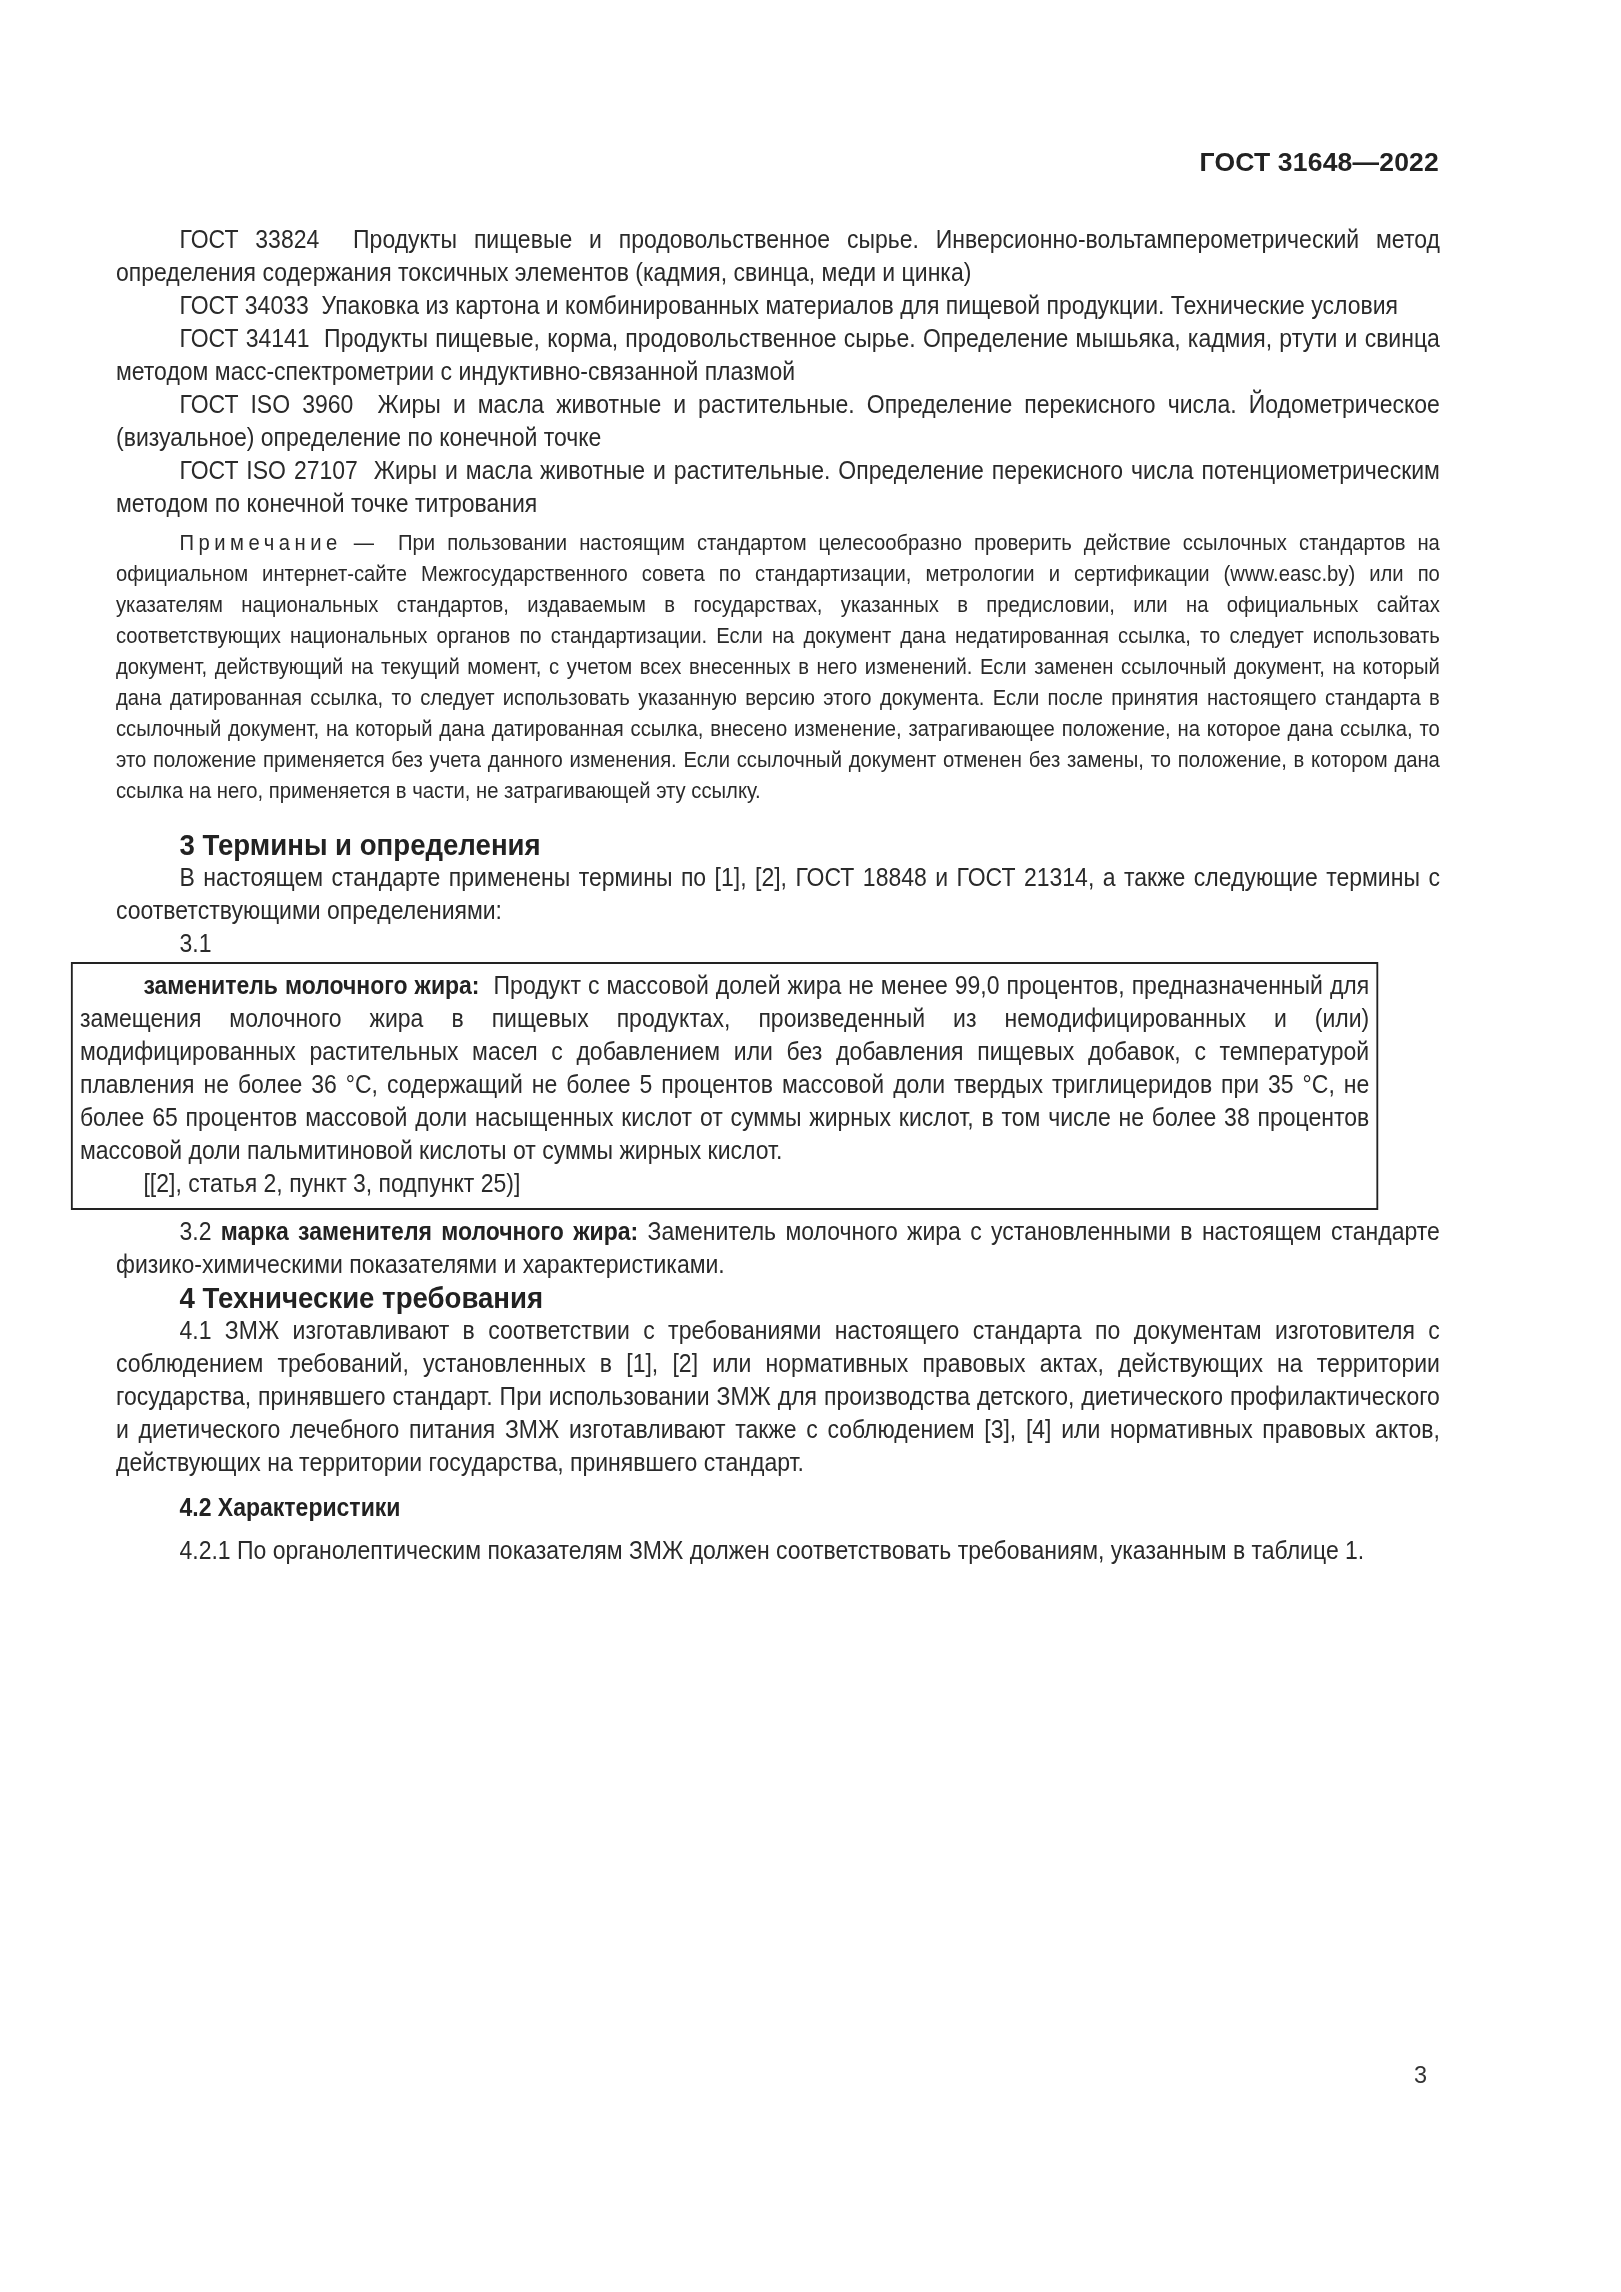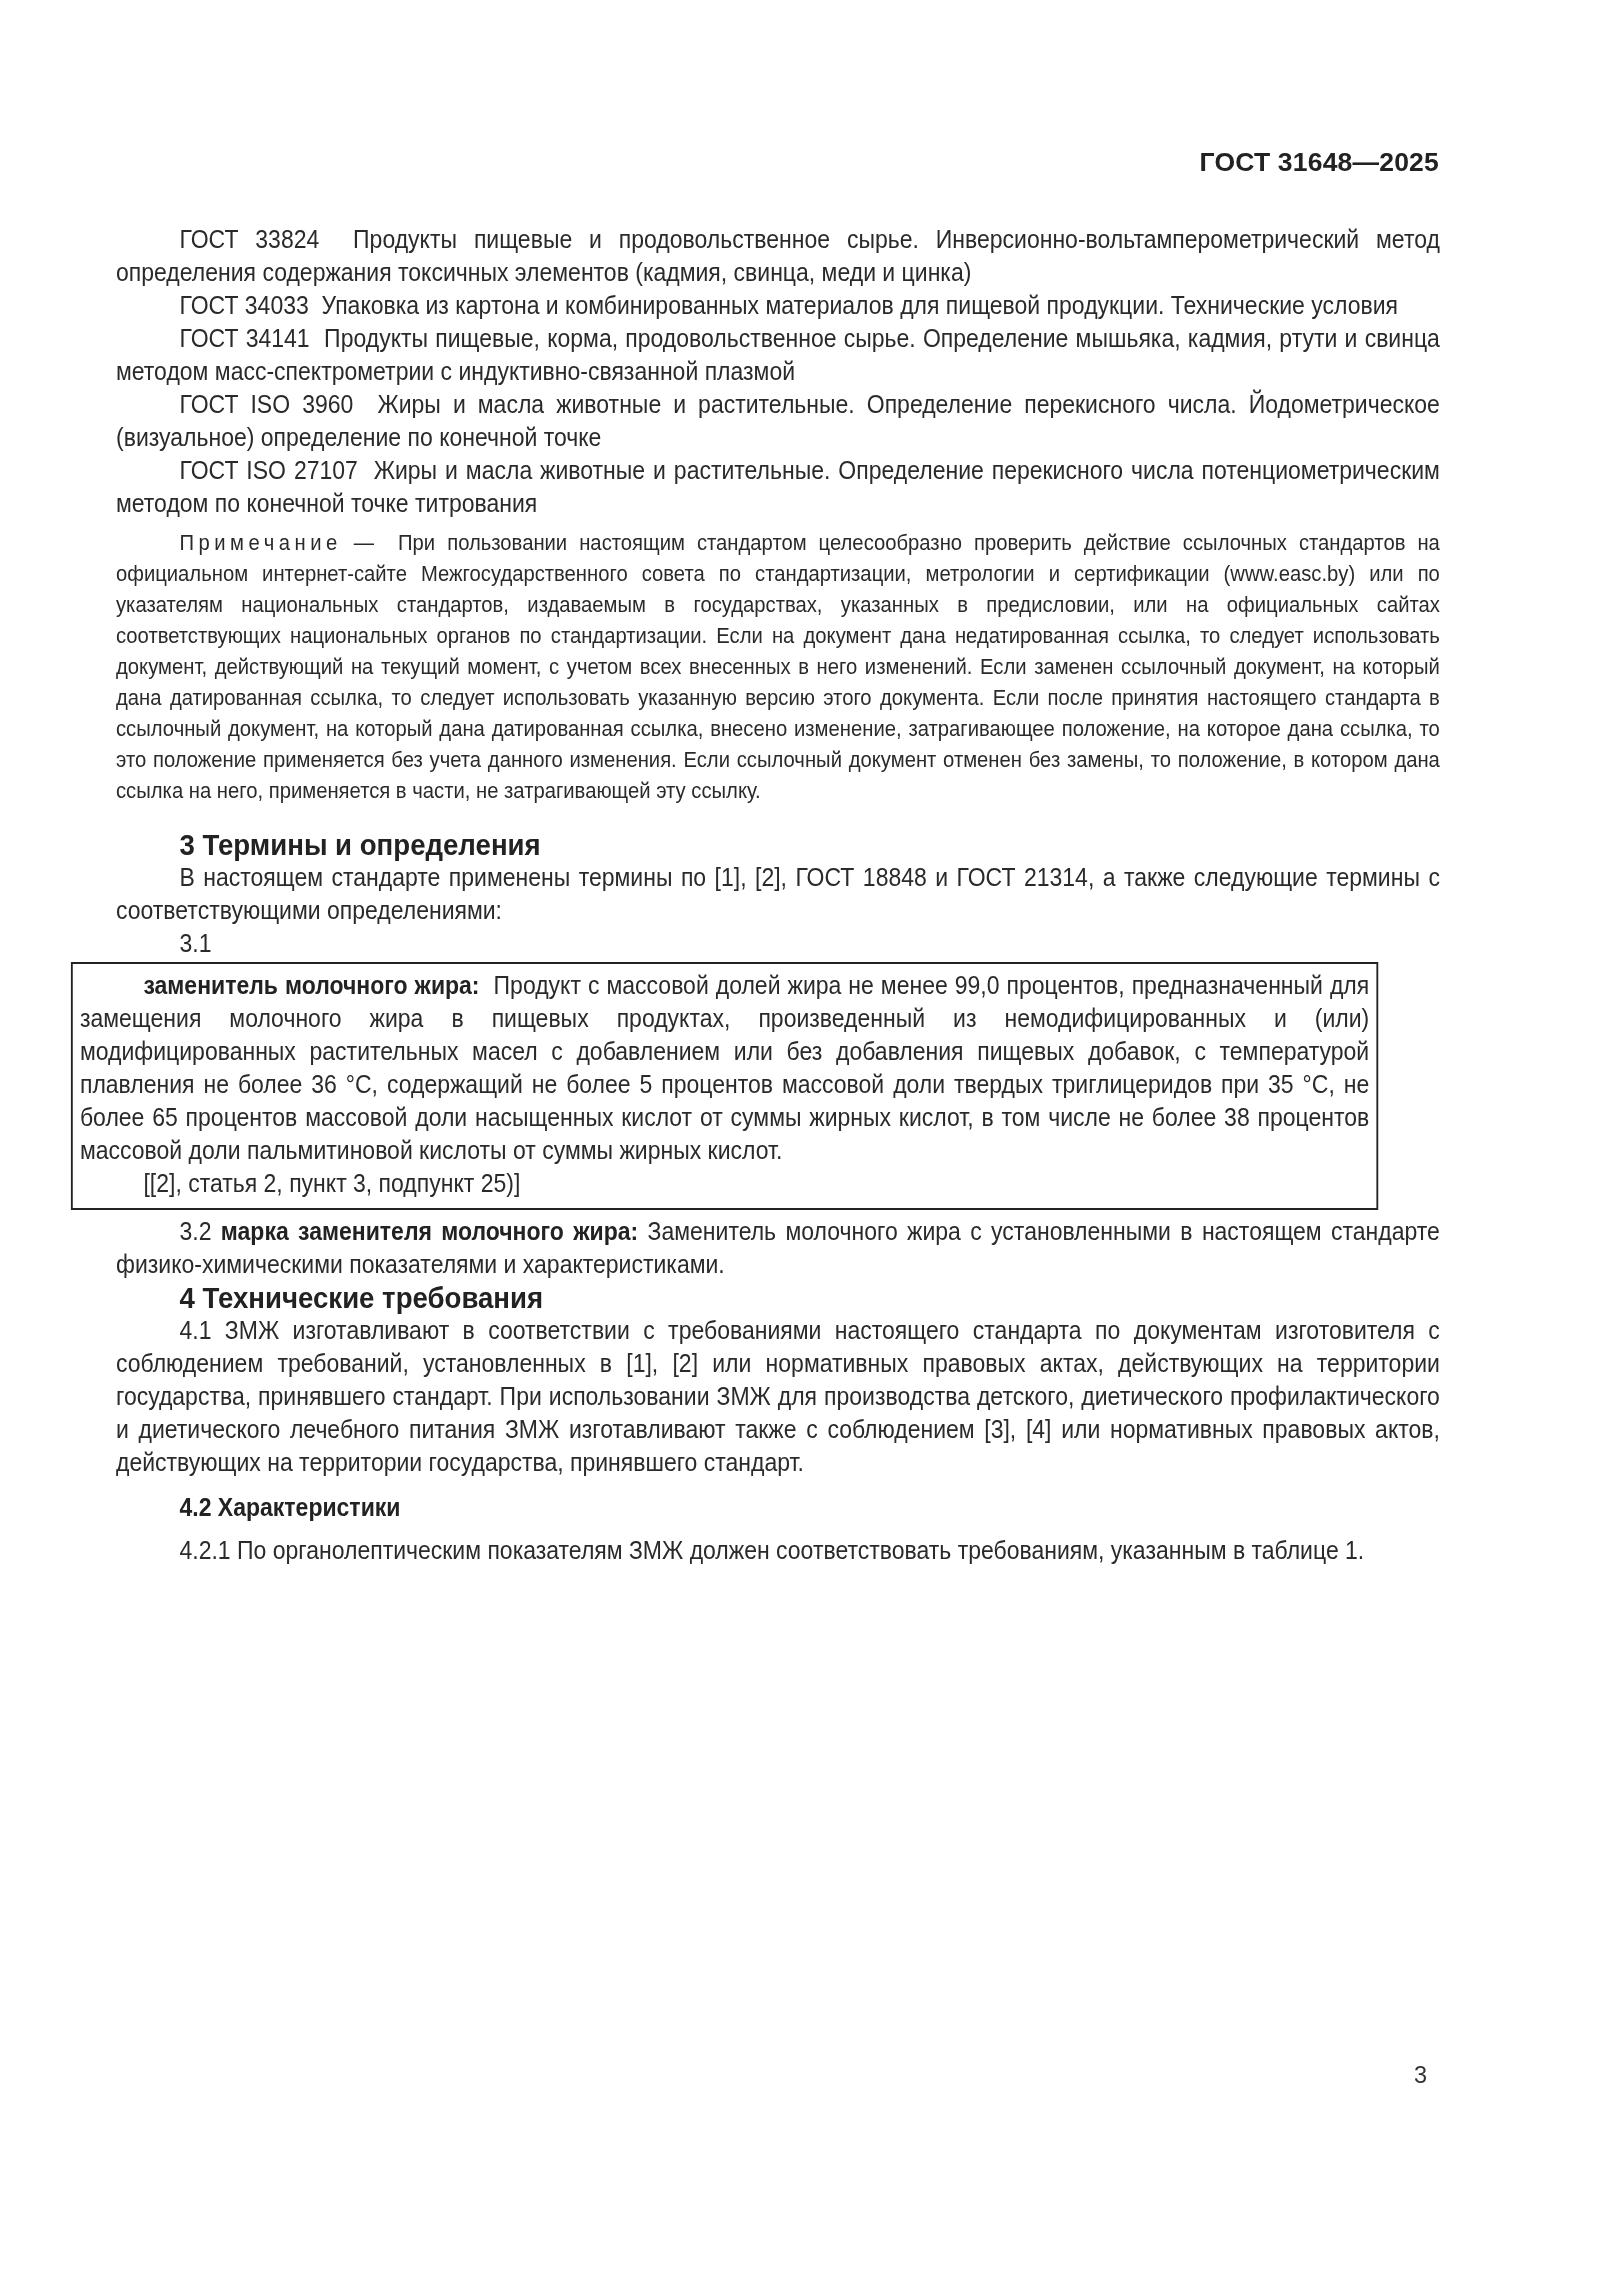--- a/index.html
+++ b/index.html
@@ -95,7 +95,7 @@
 
 <div class="page">
 
-  <div class="header-code">ГОСТ 31648—2025</div>
+  <div class="header-code">ГОСТ 31648—2022</div>
 
   <div class="content">
 

